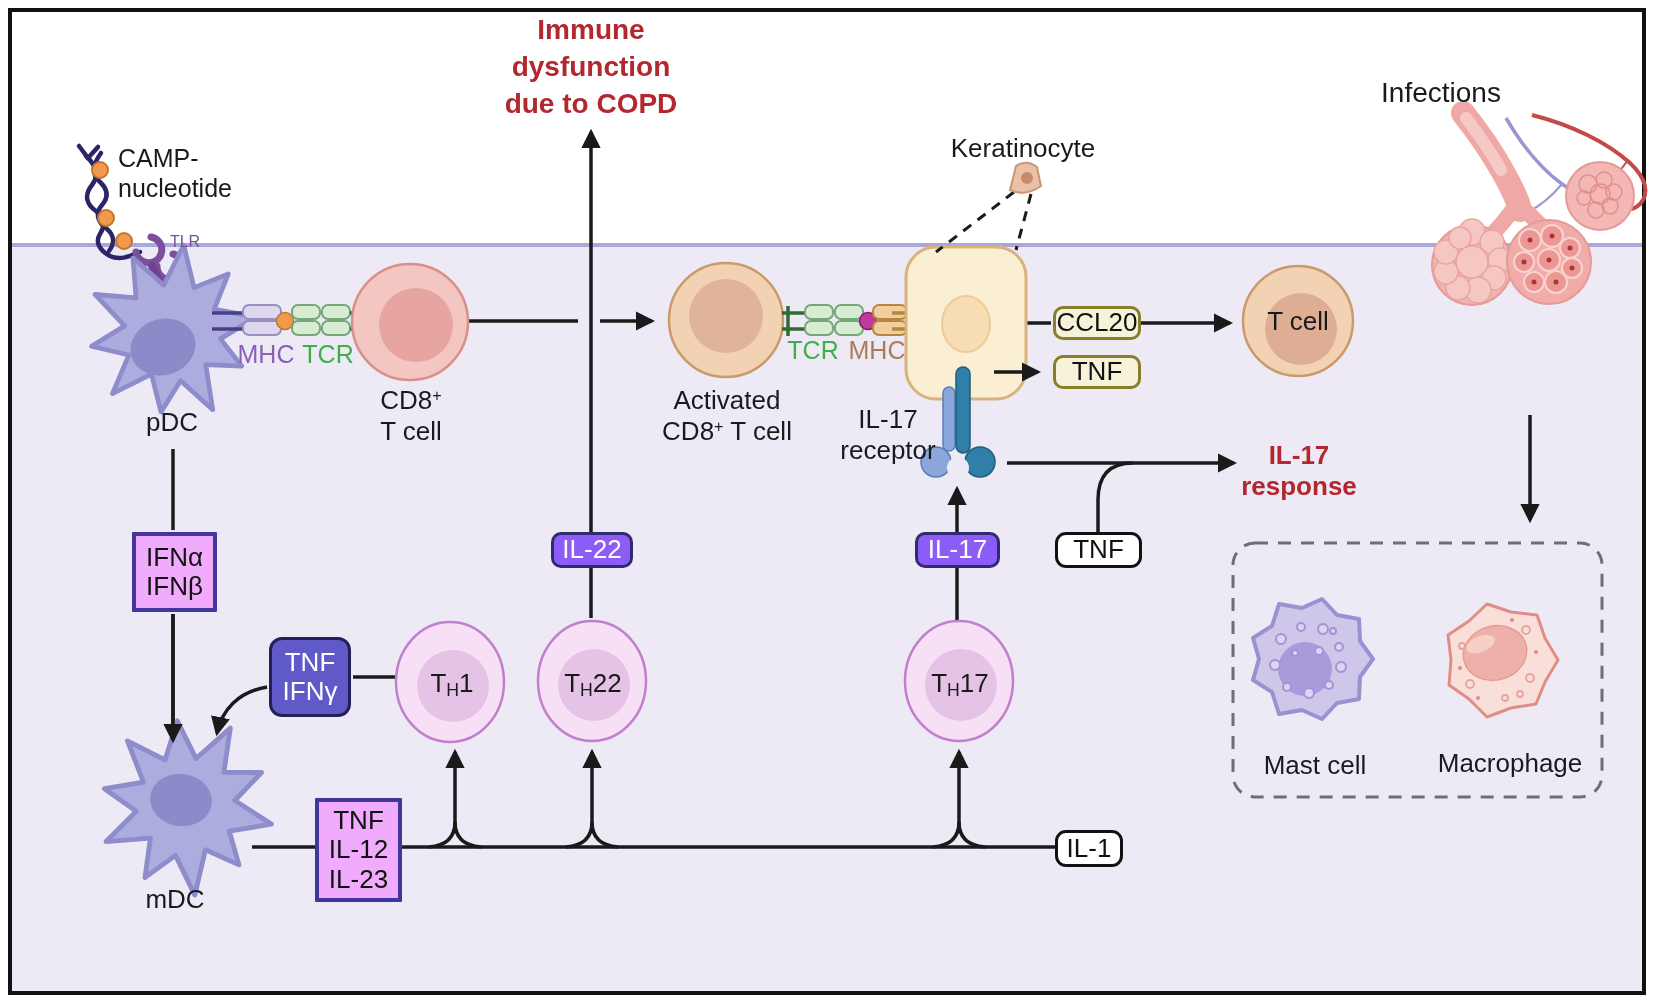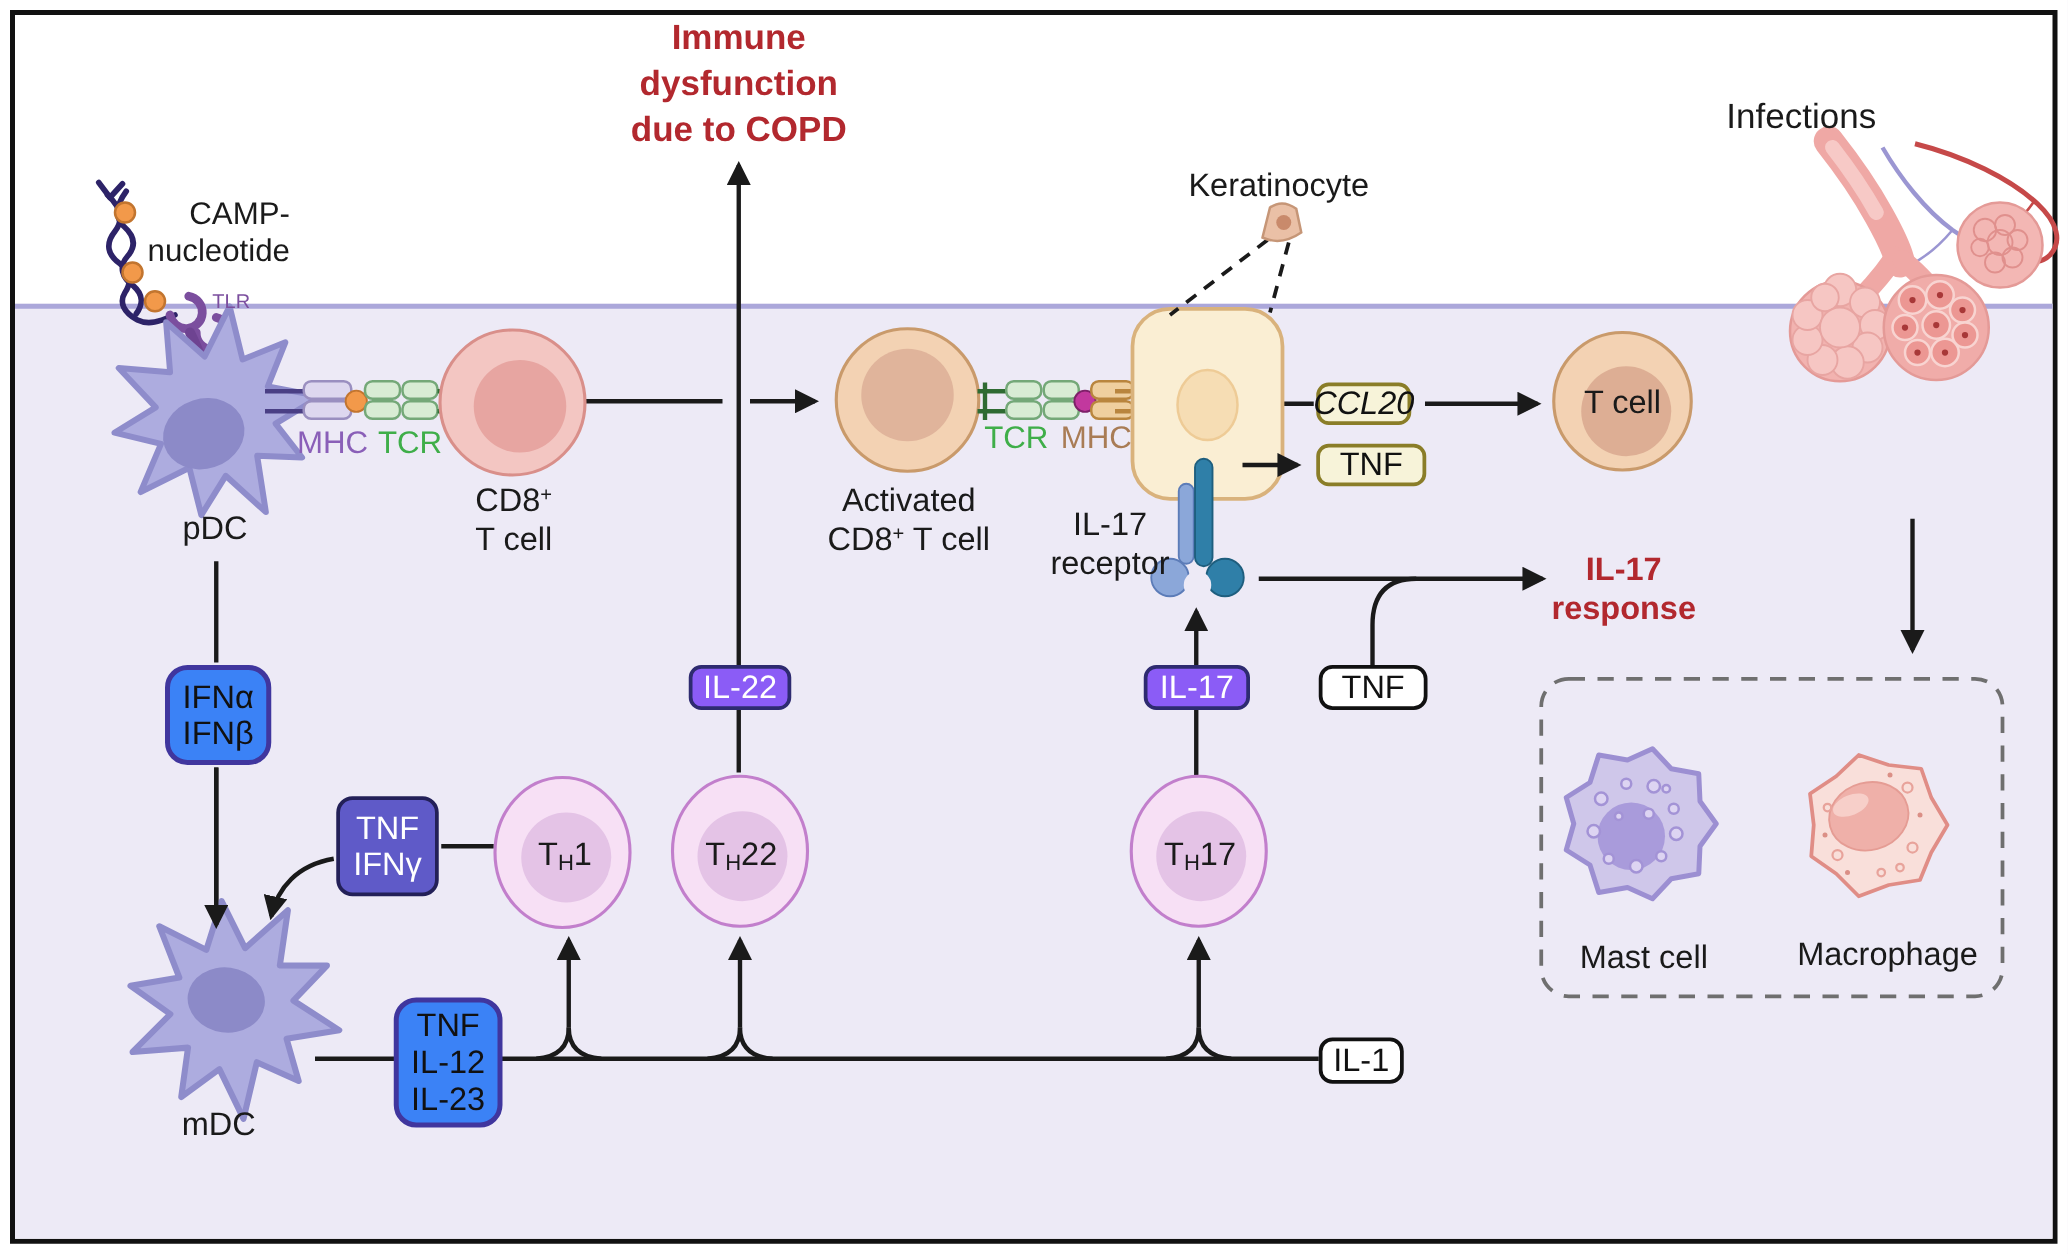--- a/index.html
+++ b/index.html
@@ -295,7 +295,7 @@
       <div>due to COPD</div>
   </div>
 
-  <div class="lbl leftal" style="left:118px;top:157px;font-size:25px;text-align:right;">
+  <div class="lbl leftal" style="left:118px;top:144px;font-size:25px;">
     <div>CAMP-</div>
       <div>nucleotide</div>
   </div>

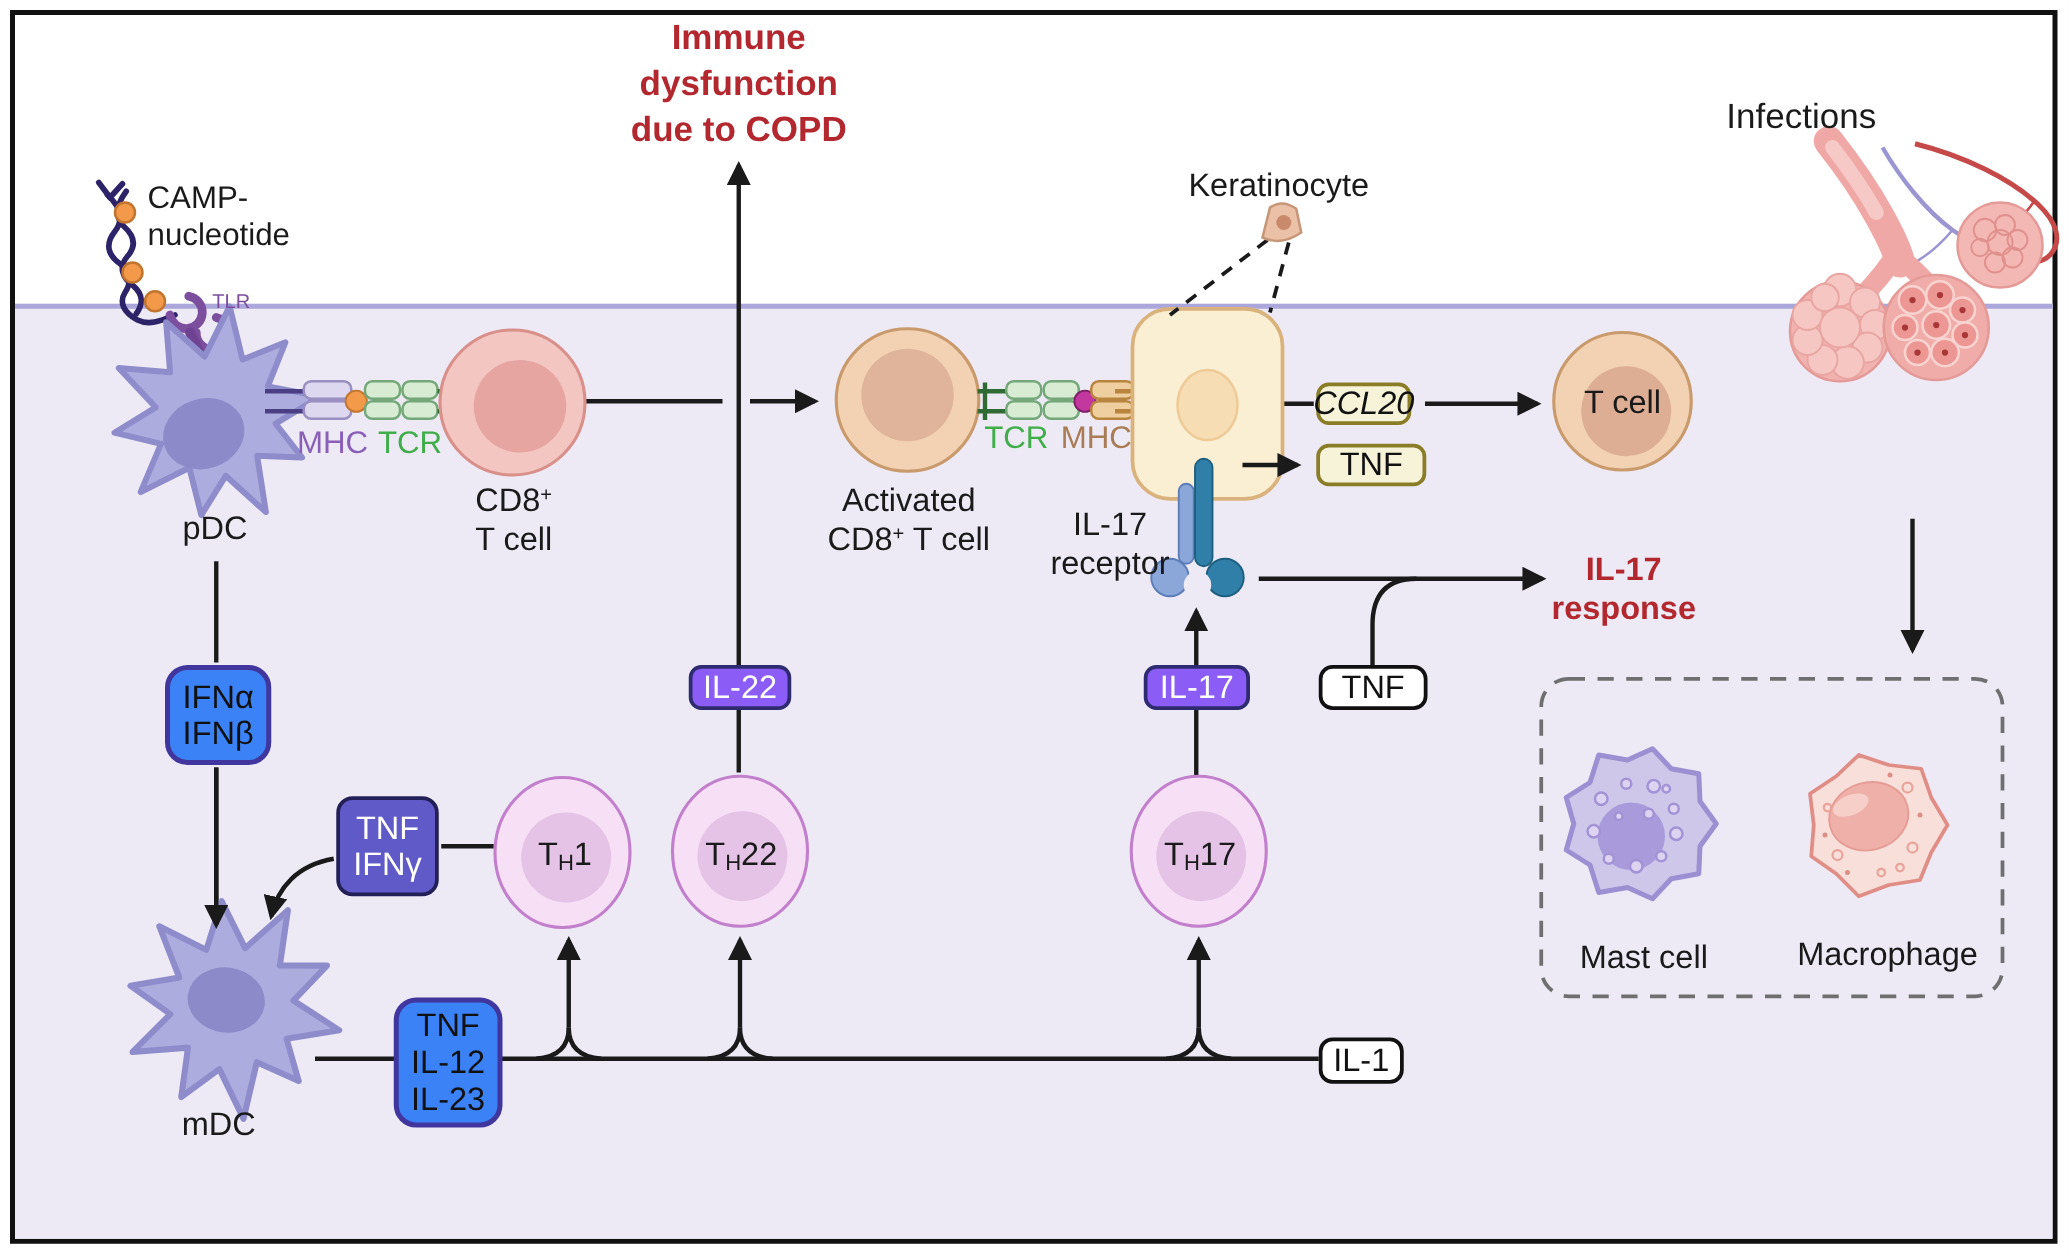--- a/index.html
+++ b/index.html
@@ -358,7 +358,7 @@
   <div class="box purplebox" style="left:915px;top:532px;width:85px;height:36px;">IL-17</div>
   <div class="box whitebox" style="left:1055px;top:532px;width:87px;height:36px;">TNF</div>
   <div class="box whitebox" style="left:1055px;top:830px;width:68px;height:37px;">IL-1</div>
-  <div class="box olivebox" style="left:1053px;top:306px;width:76px;height:34px;font-style:italic;">CCL20</div>
+  <div class="box olivebox" style="left:1053px;top:306px;width:88px;height:34px;">CCL20</div>
   <div class="box olivebox" style="left:1053px;top:355px;width:88px;height:34px;">TNF</div>
 
   <div class="box lightbox" style="left:132px;top:532px;width:85px;height:80px;">

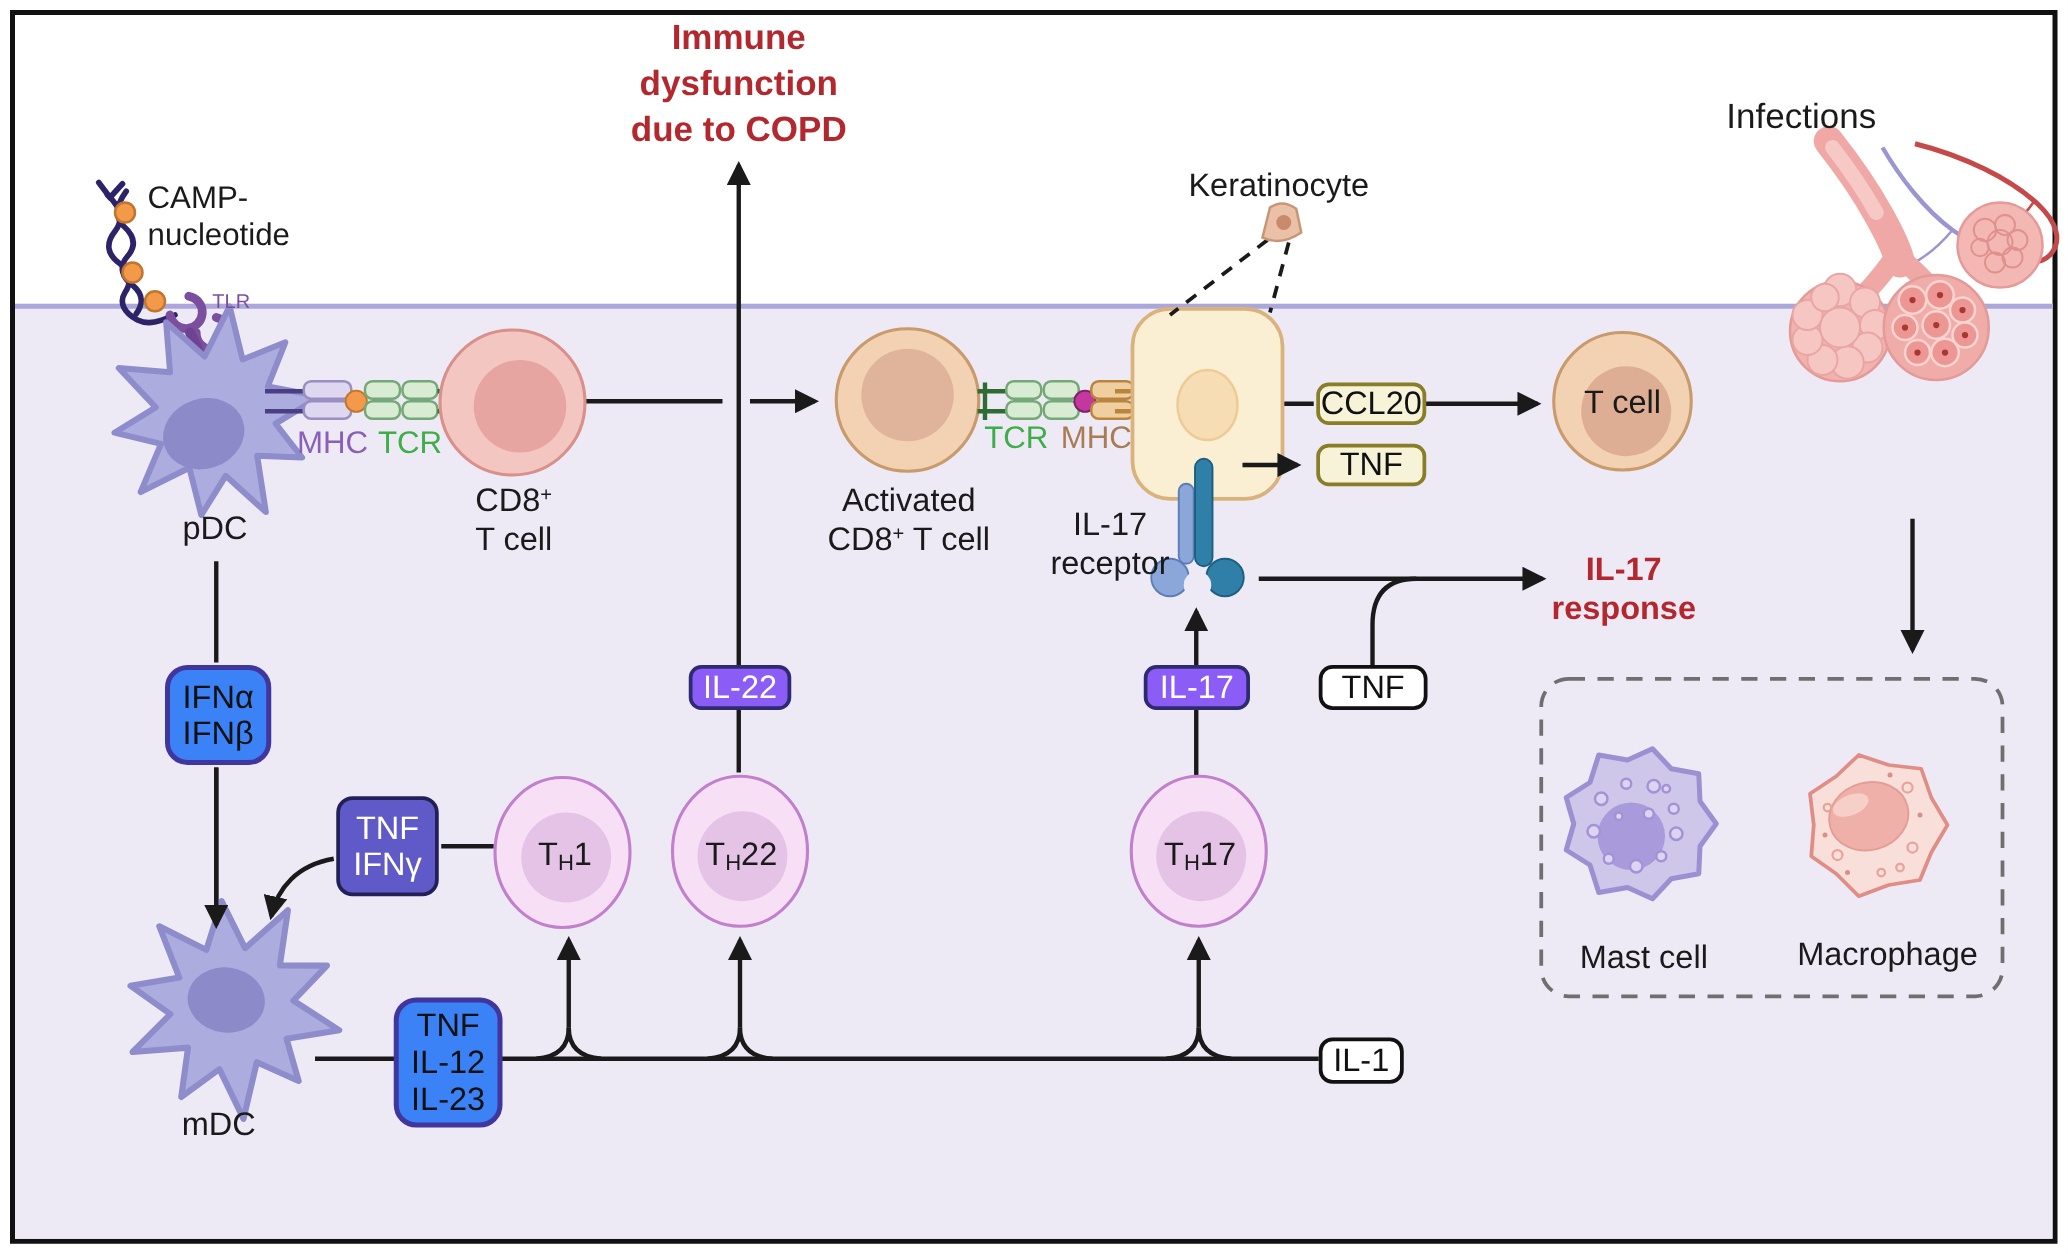--- a/index.html
+++ b/index.html
@@ -23,7 +23,7 @@
        box-sizing:border-box;font-size:26px;text-align:center;line-height:1.12;}
   .purplebox{background:#8b5cf6;border:3px solid #2E2B70;border-radius:10px;color:#fff;}
   .darkbox{background:#5F5AC8;border:3px solid #232058;border-radius:13px;color:#fff;flex-direction:column;}
-  .lightbox{background:#3b82f6;border:4px solid #40369E;border-radius:18px;color:#111;flex-direction:column;}
+  .lightbox{background:#f0abfc;border:4px solid #40369E;border-radius:1px;color:#111;flex-direction:column;}
   .olivebox{background:#F7F3D9;border:3px solid #8A7D28;border-radius:10px;color:#111;}
   .whitebox{background:#fff;border:3px solid #111;border-radius:11px;color:#111;}
   .title{font-size:28px;line-height:1.32;}

